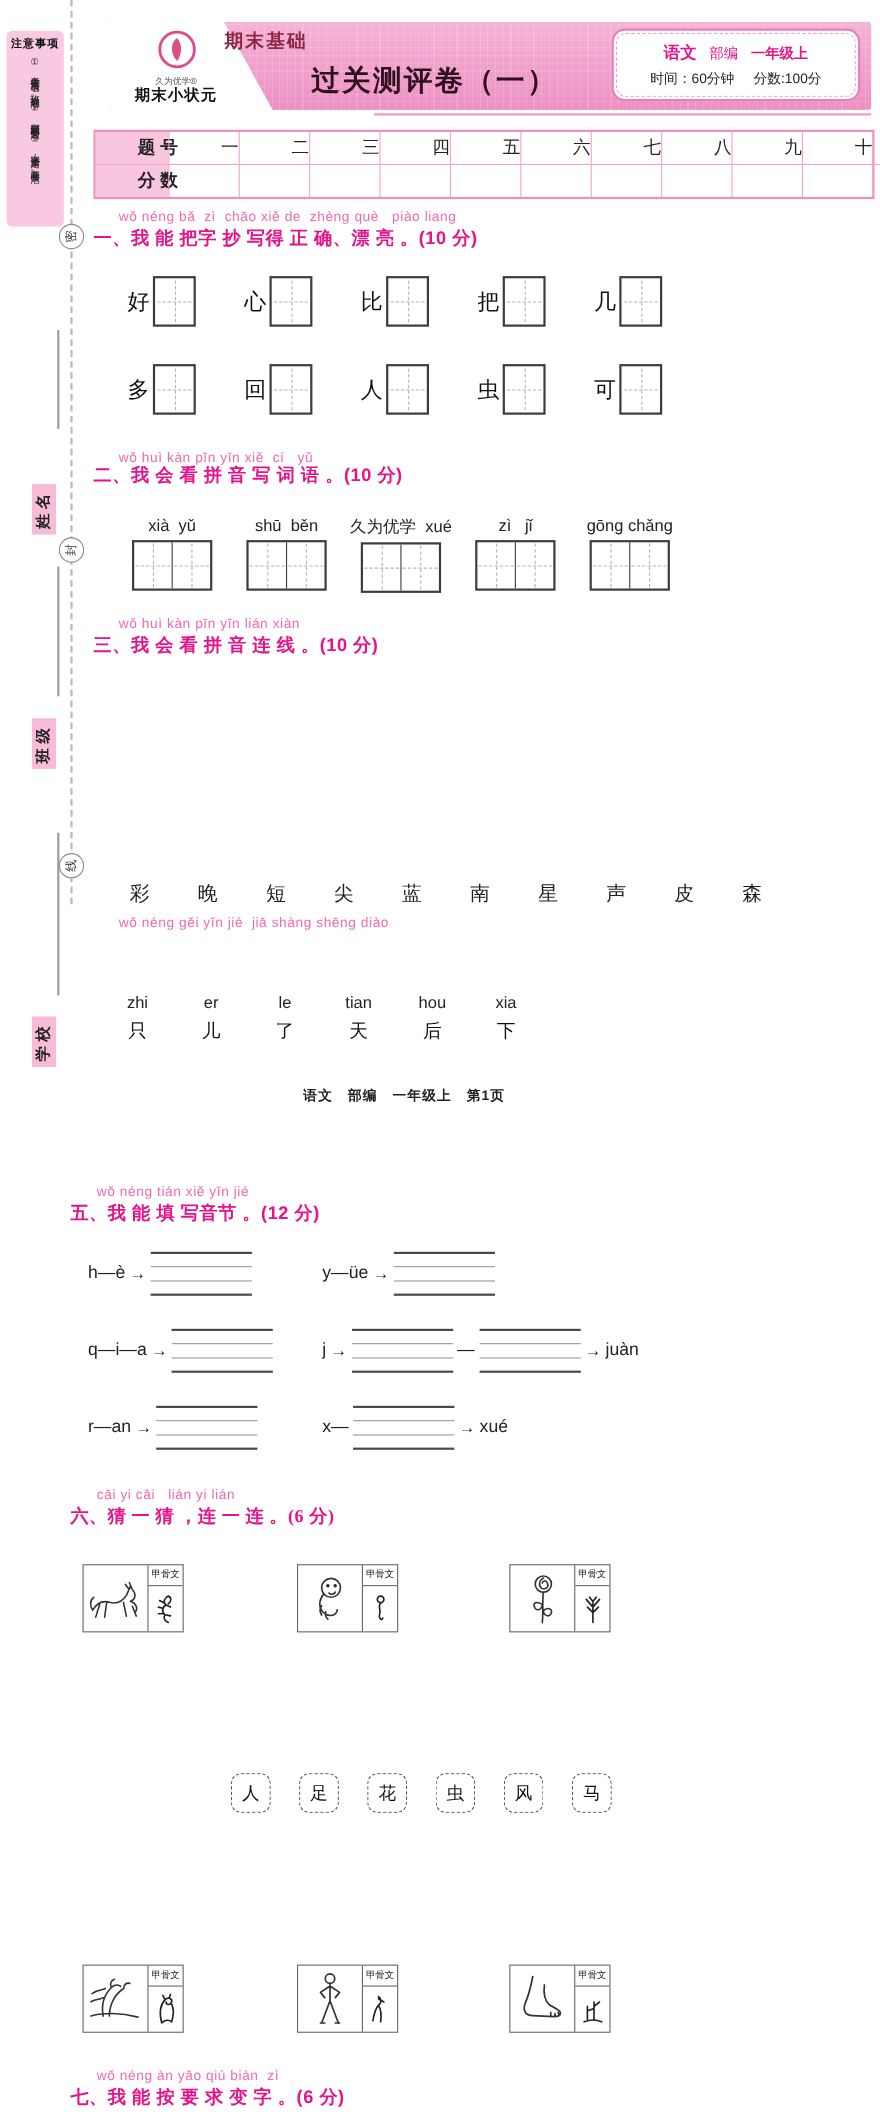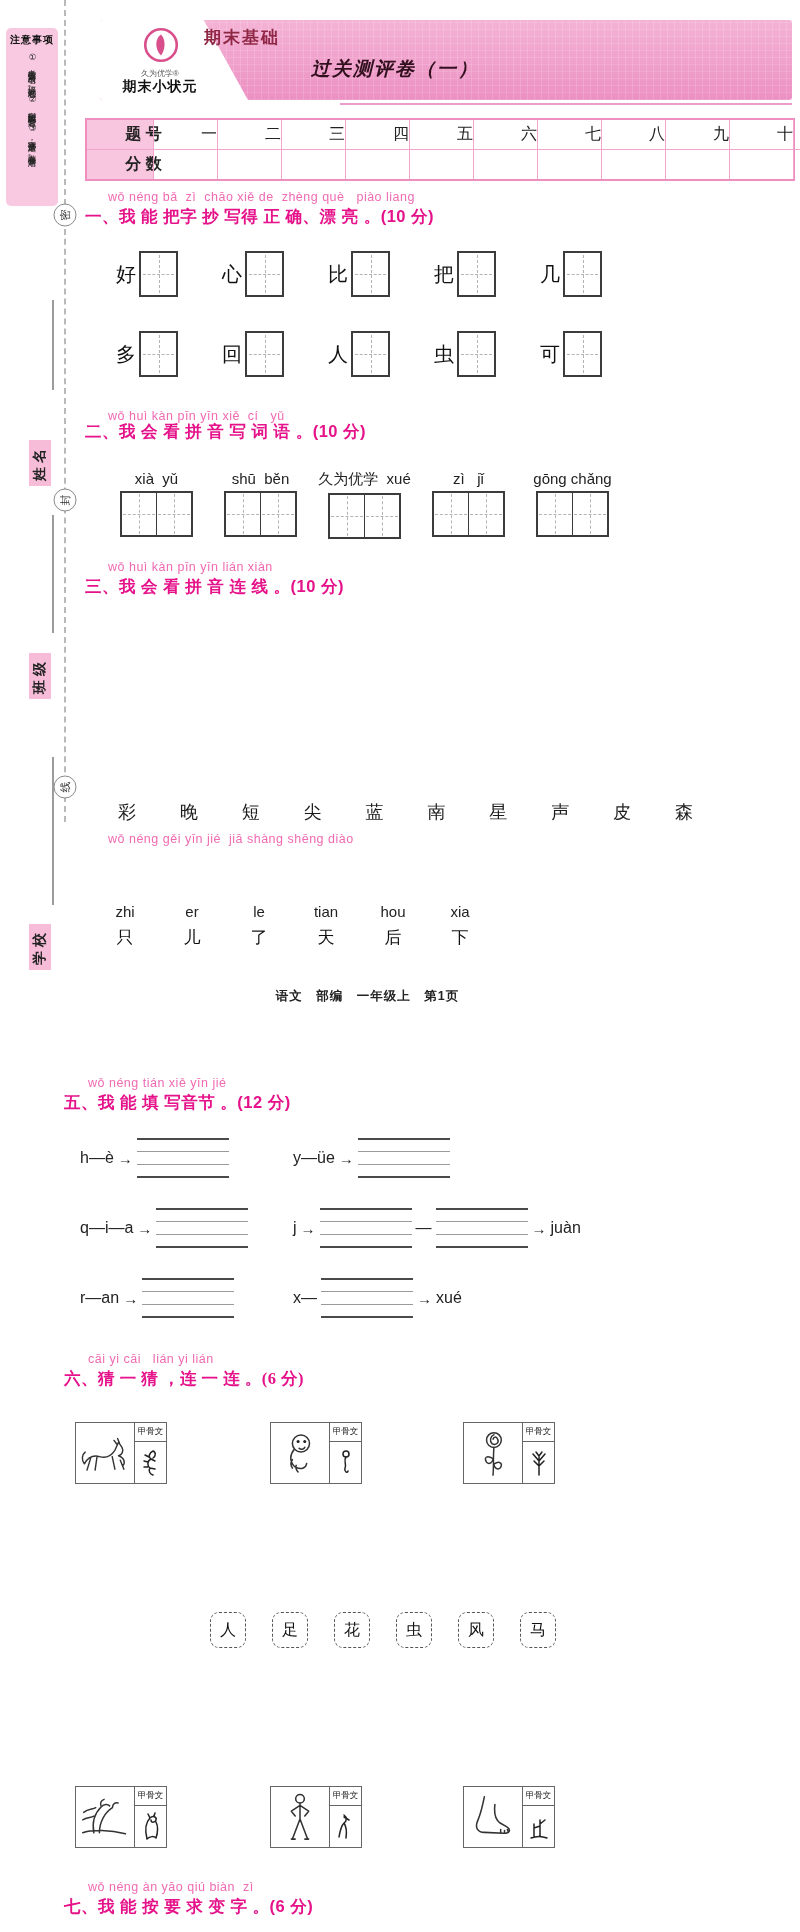--- a/index.html
+++ b/index.html
@@ -154,6 +154,19 @@
     <div class="brand-name">期末小状元</div>
     <div class="series-tag">期末基础</div>
     <div class="paper-title">过关测评卷（一）</div>
+    <div class="info-box">
+      <div class="info-inner">
+        <div class="info-l1">
+          <span class="subj">语文</span>
+          <span class="ed">部编</span>
+          <span>一年级上</span>
+        </div>
+        <div class="info-l2">
+          <span>时间：60分钟</span>
+          <span>分数:100分</span>
+        </div>
+      </div>
+    </div>
   </div>
   <div class="abs banner-rule"></div>
 

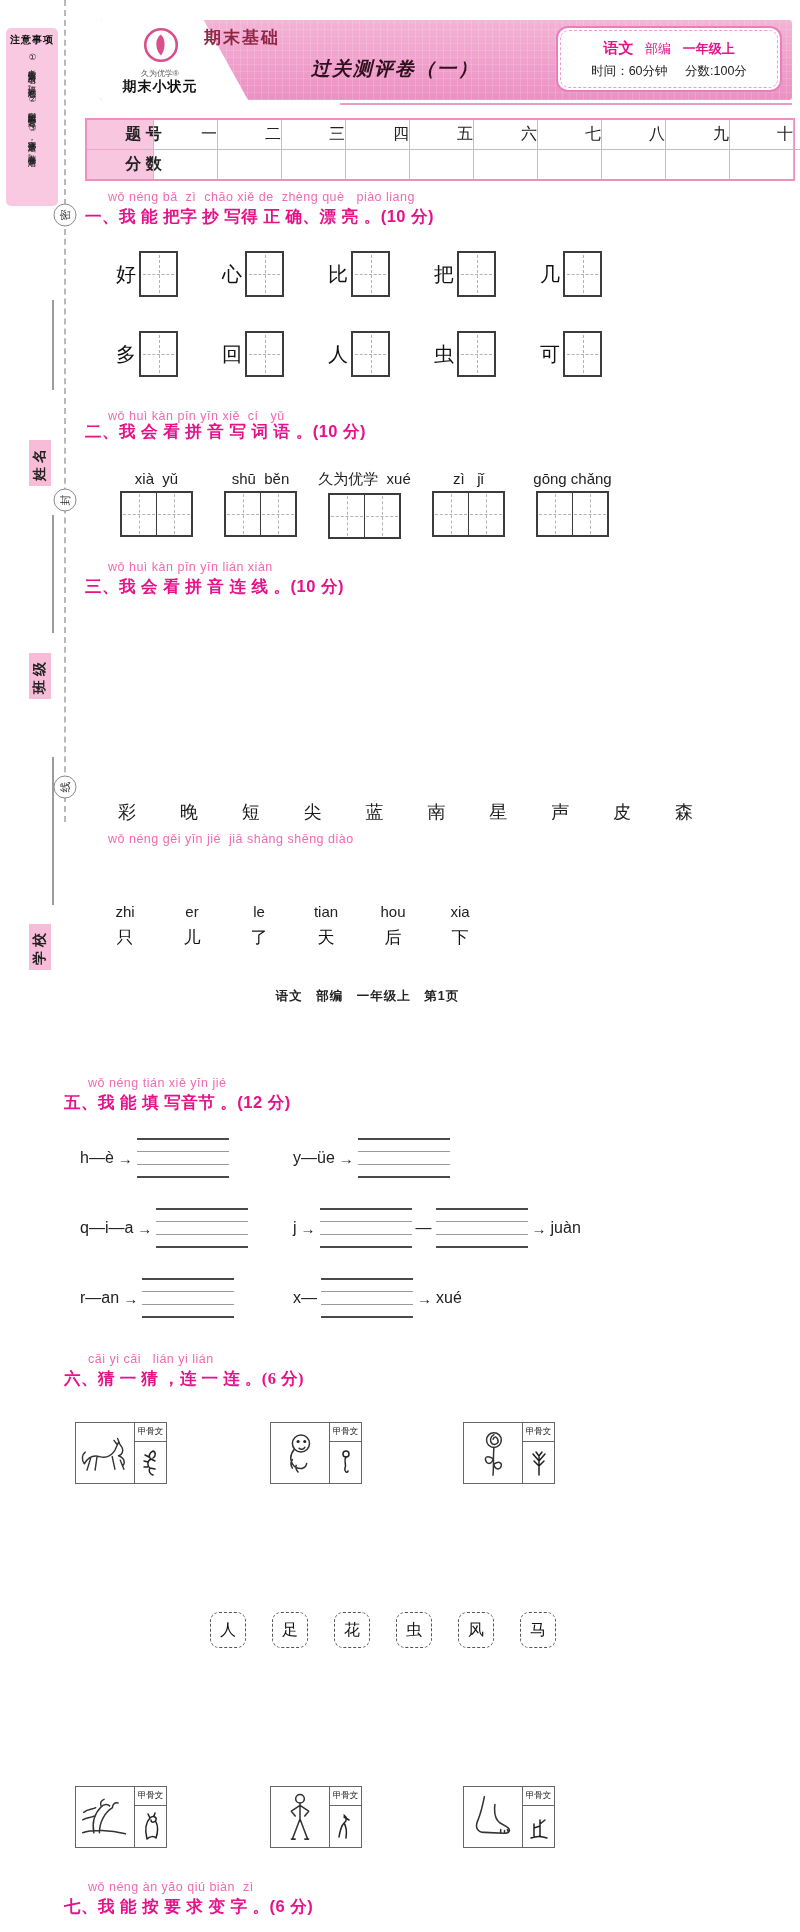--- a/index.html
+++ b/index.html
@@ -36,7 +36,7 @@
   .series-tag{position:absolute;left:104px;top:6px;font-size:17px;font-weight:bold;
               color:#8e2644;letter-spacing:2px;}
   .paper-title{position:absolute;left:150px;top:36px;width:290px;text-align:center;
-               font-size:19px;font-weight:bold;color:#31101e;letter-spacing:2px;font-style:italic;}
+               font-size:26px;font-weight:bold;color:#31101e;letter-spacing:2px;}
   .info-box{position:absolute;right:10px;top:6px;width:226px;height:66px;background:#fff;
             border:2px solid #e87fbc;border-radius:12px;box-sizing:border-box;}
   .info-inner{position:absolute;inset:2px;border:1px dashed #ef9cc9;border-radius:9px;

